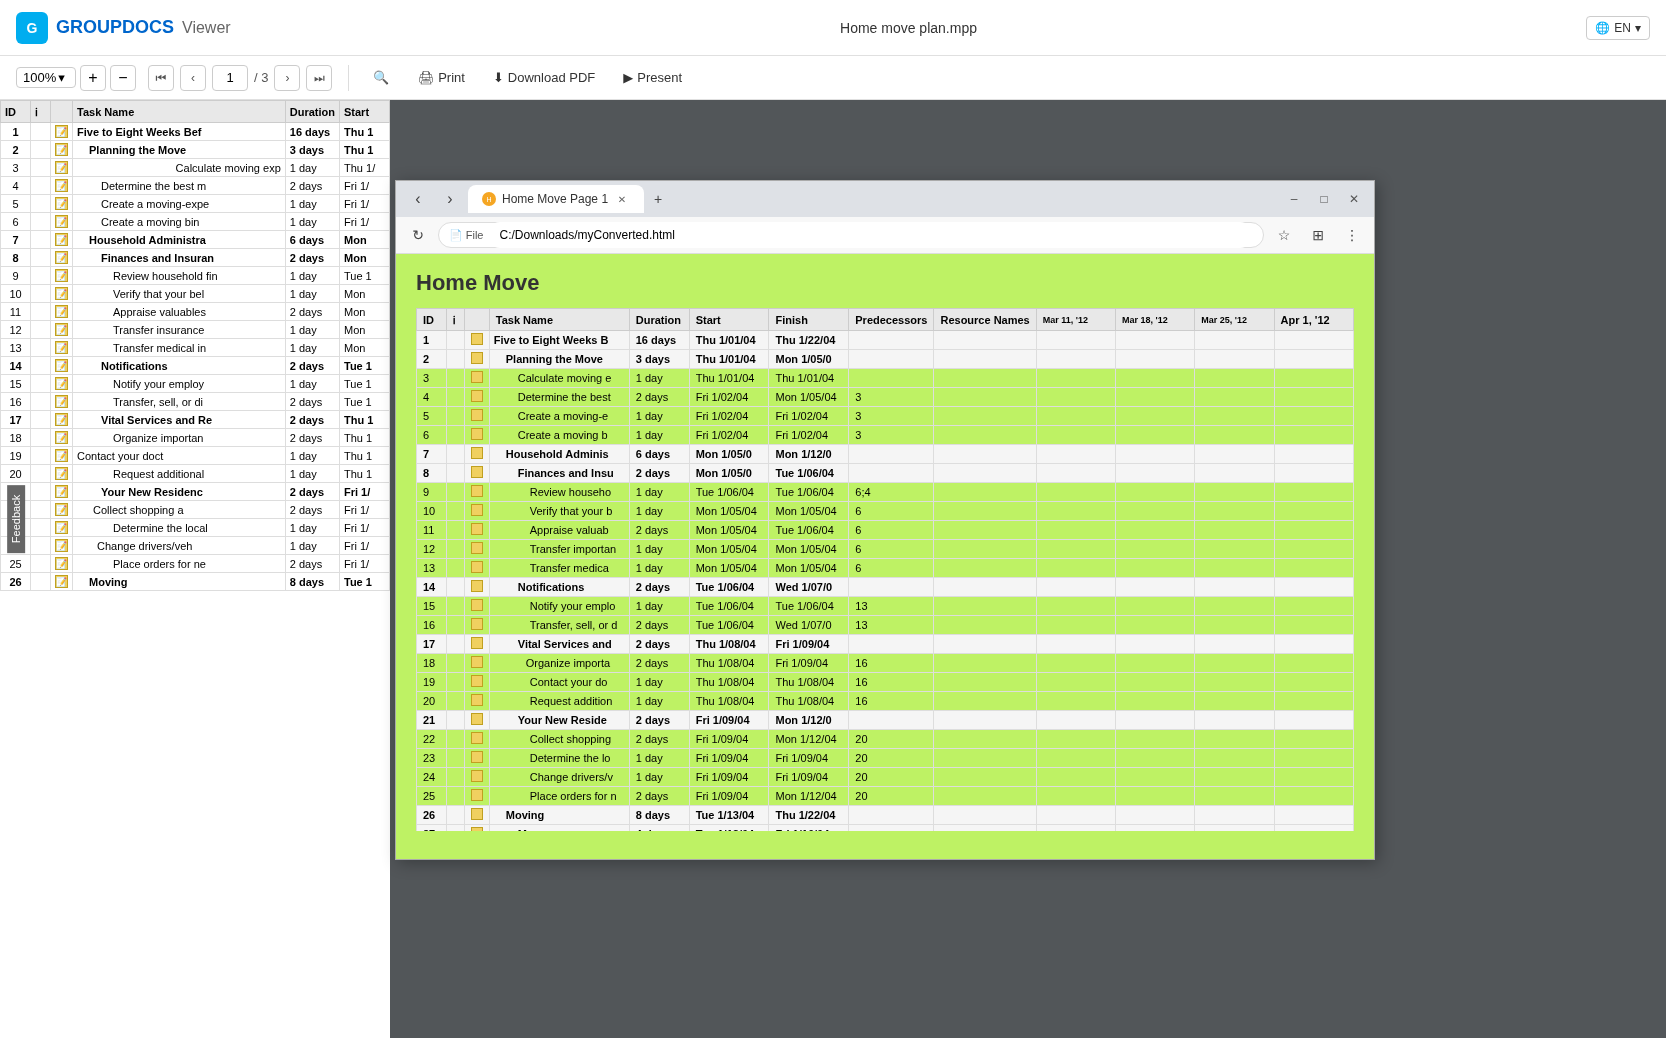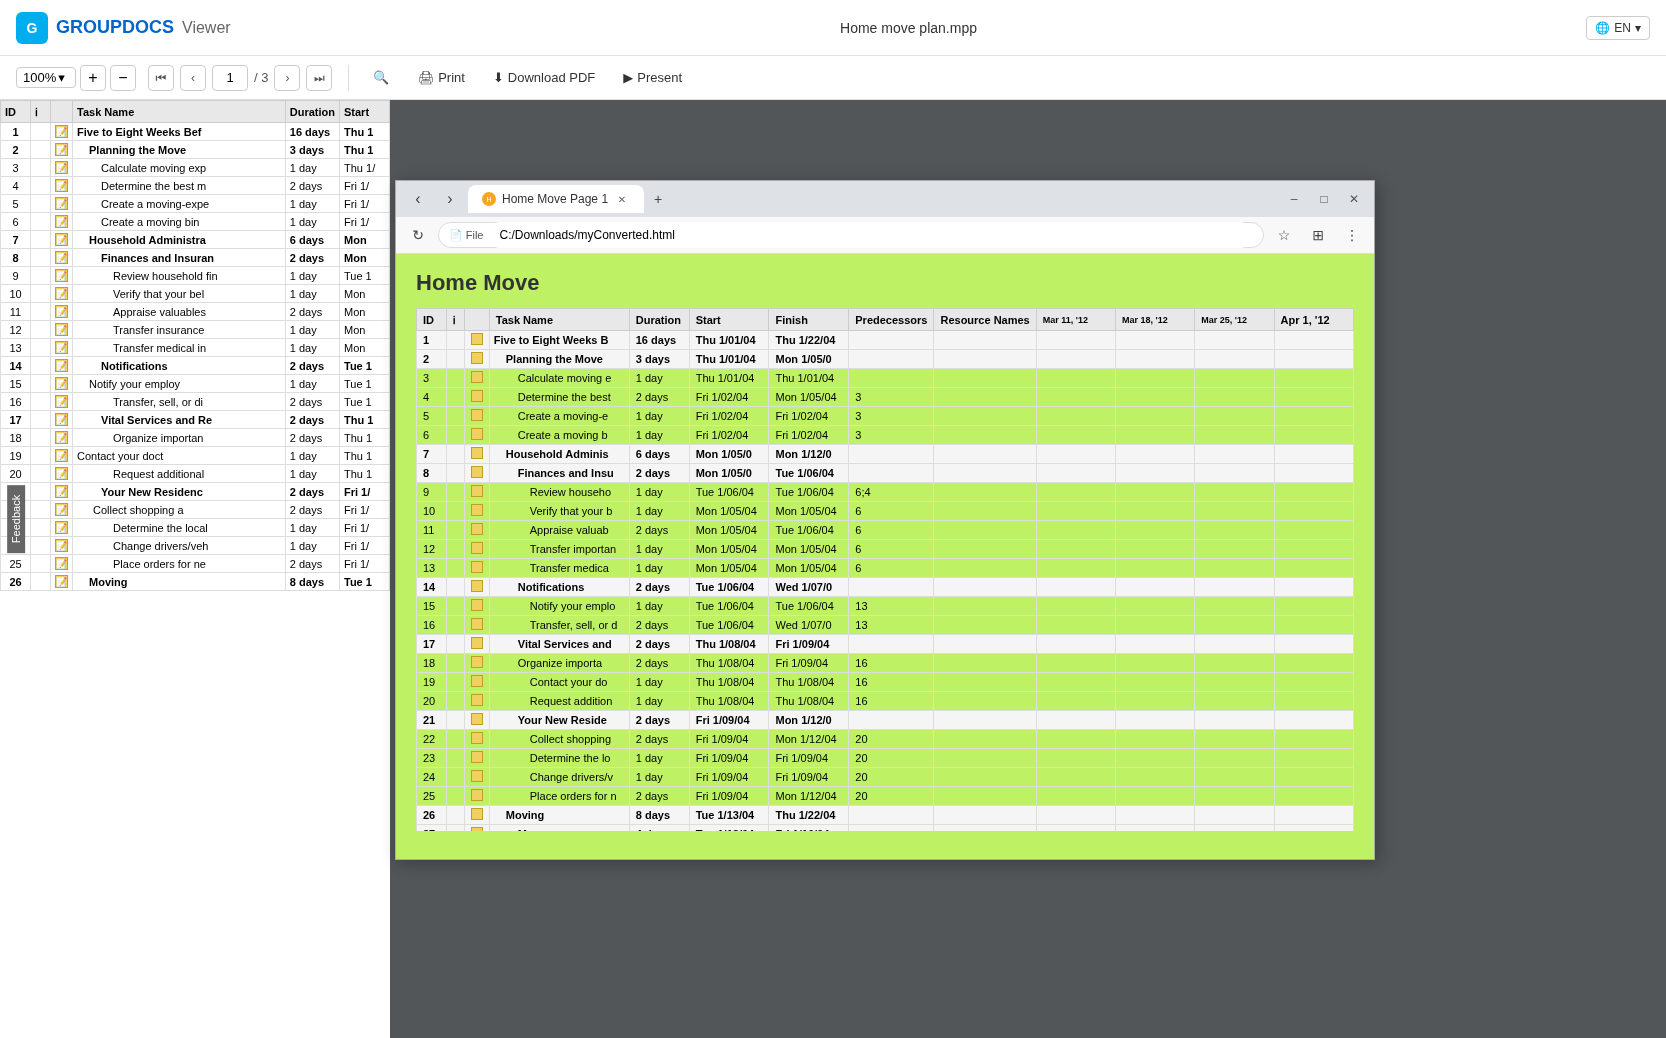--- a/index.html
+++ b/index.html
@@ -548,7 +548,7 @@
     <td>
       <span style="display:inline-block;width:13px;height:13px;background:#f0d060;border:1px solid #c0a020;font-size:9px;text-align:center;line-height:13px;">📝</span>
     </td>
-    <td style="padding-left:28px; overflow:hidden;max-width:160px;text-overflow:ellipsis;">Calculate moving exp</td>
+    <td style="padding-left:28px; overflow:hidden;max-width:160px;text-overflow:ellipsis;text-align:right;">Calculate moving exp</td>
     <td>1 day</td>
     <td>Thu 1/</td>
   </tr>

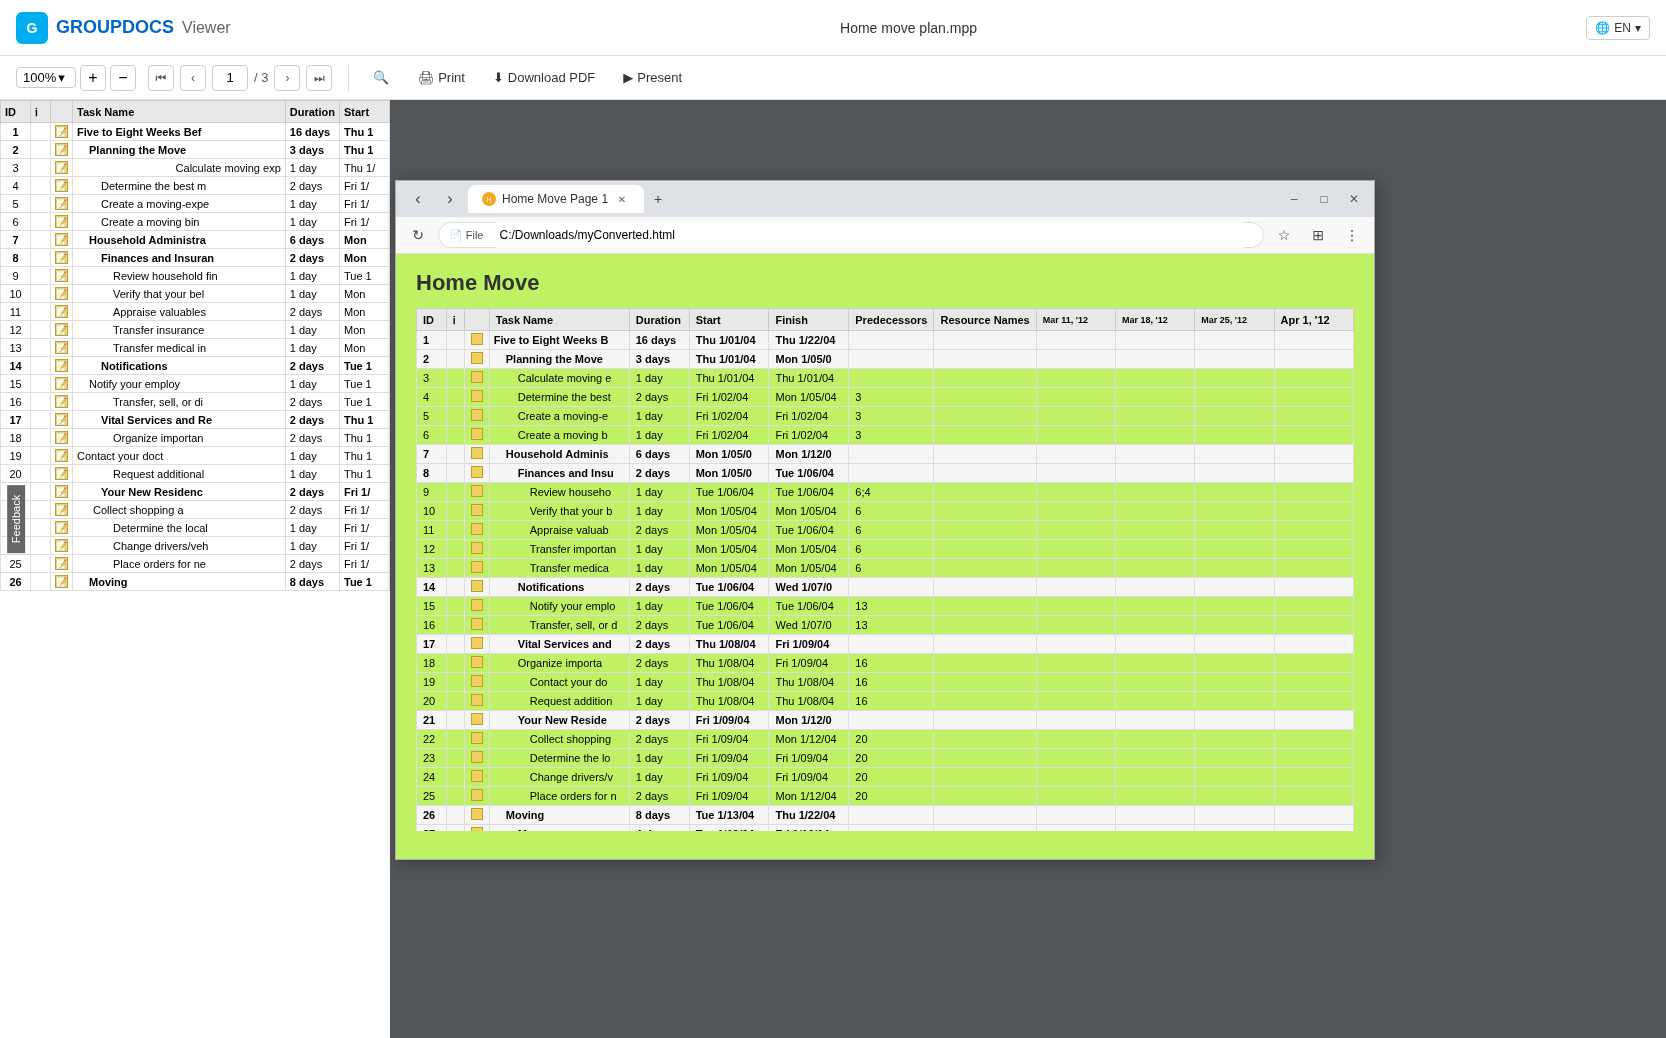--- a/index.html
+++ b/index.html
@@ -668,7 +668,7 @@
     <td>
       <span style="display:inline-block;width:13px;height:13px;background:#f0d060;border:1px solid #c0a020;font-size:9px;text-align:center;line-height:13px;">📝</span>
     </td>
-    <td style="padding-left:16px; overflow:hidden;max-width:160px;text-overflow:ellipsis;">Notify your employ</td>
+    <td style="padding-left:40px; overflow:hidden;max-width:160px;text-overflow:ellipsis;">Notify your employ</td>
     <td>1 day</td>
     <td>Tue 1</td>
   </tr>

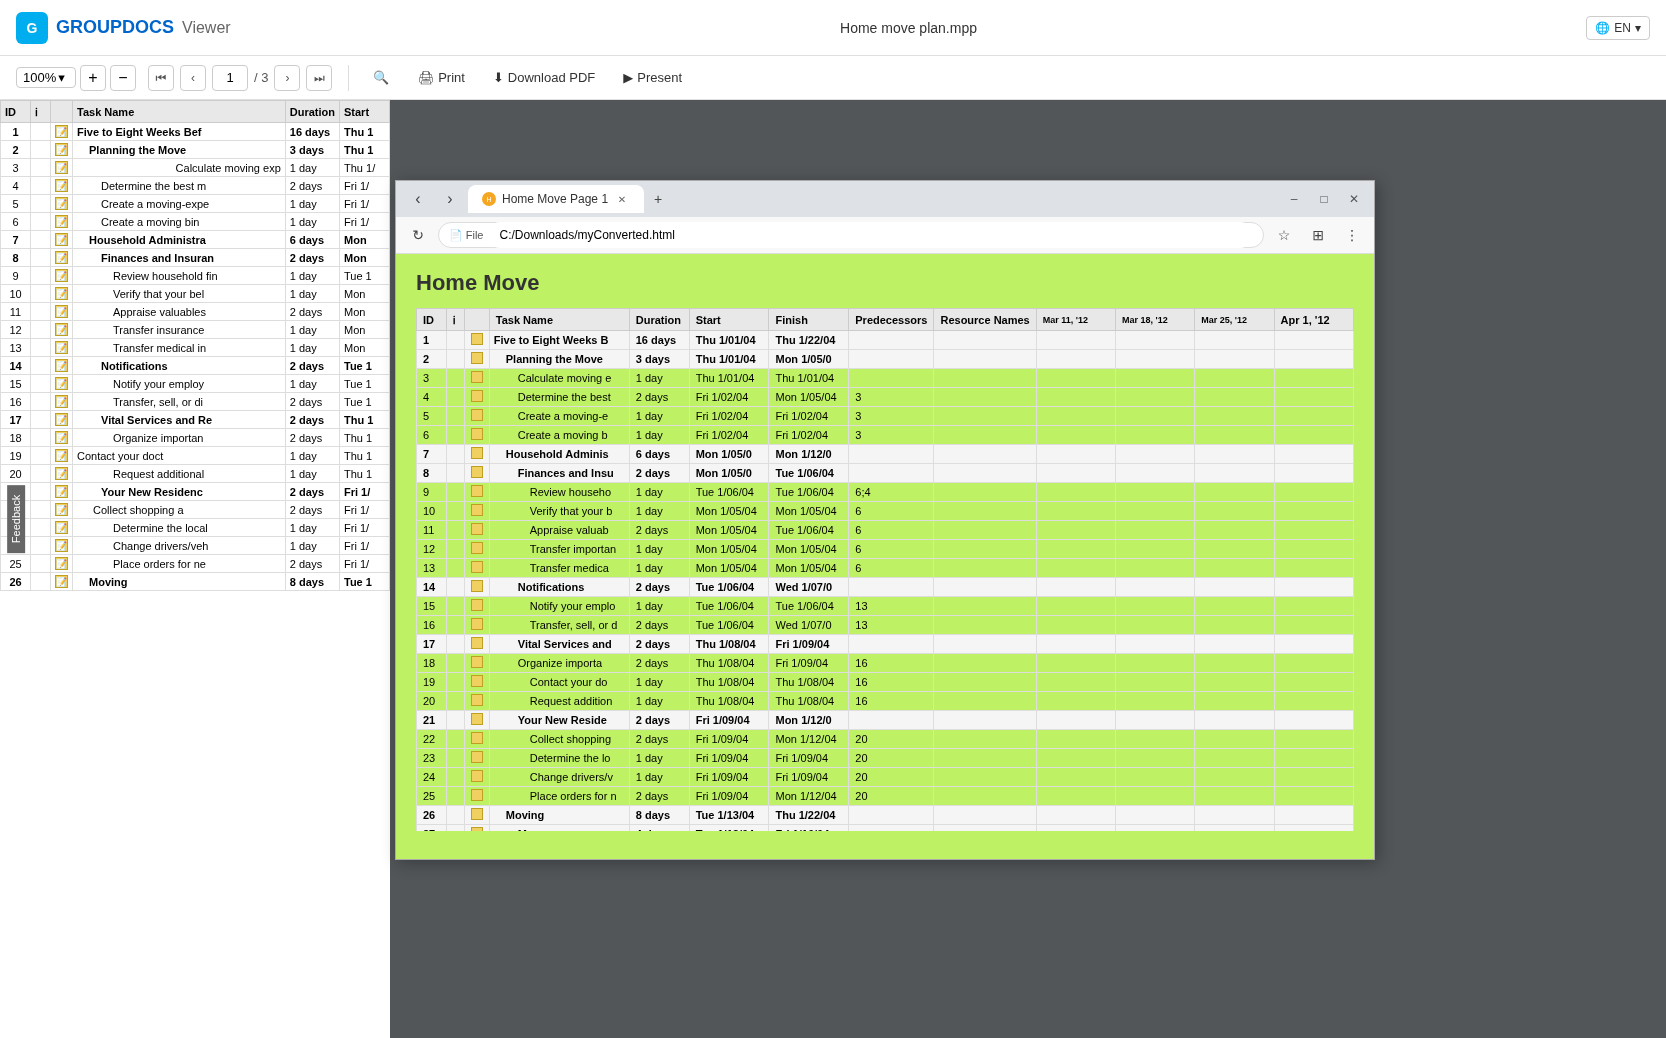--- a/index.html
+++ b/index.html
@@ -758,7 +758,7 @@
     <td>
       <span style="display:inline-block;width:13px;height:13px;background:#f0d060;border:1px solid #c0a020;font-size:9px;text-align:center;line-height:13px;">📝</span>
     </td>
-    <td style="padding-left:40px; overflow:hidden;max-width:160px;text-overflow:ellipsis;">Change drivers/veh</td>
+    <td style="padding-left:24px; overflow:hidden;max-width:160px;text-overflow:ellipsis;">Change drivers/veh</td>
     <td>1 day</td>
     <td>Fri 1/</td>
   </tr>

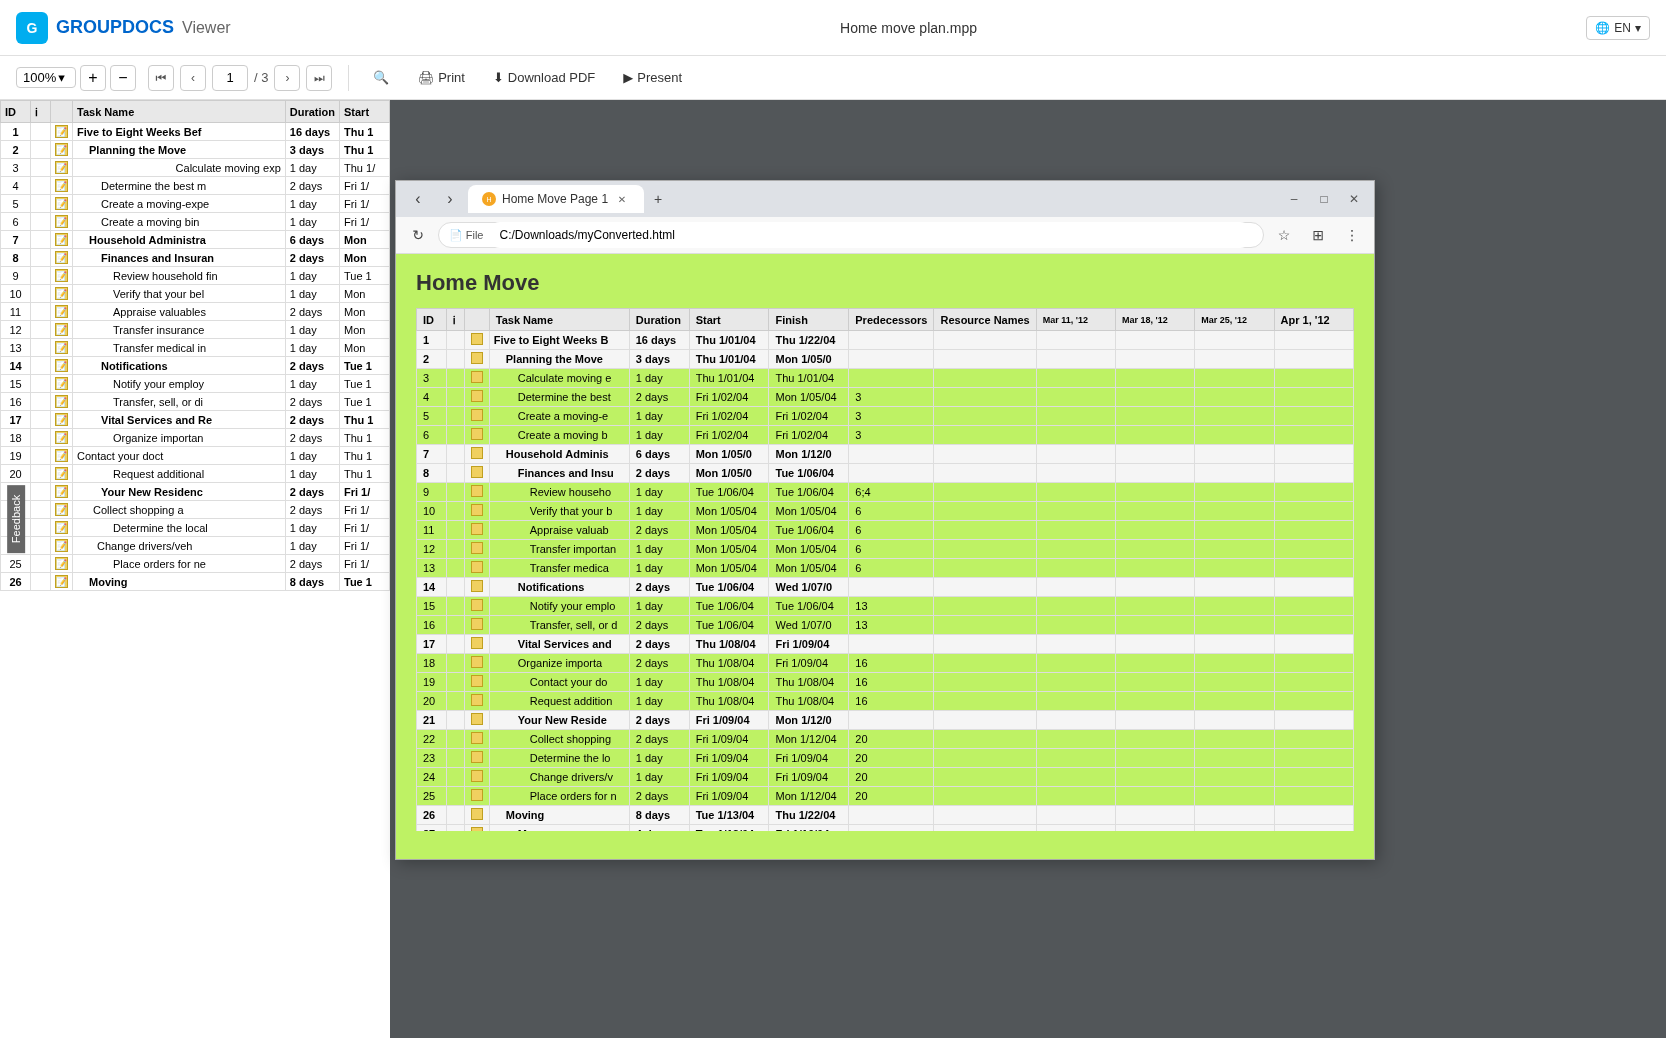--- a/index.html
+++ b/index.html
@@ -1141,7 +1141,7 @@
     <td>
       <span style="display:inline-block;width:12px;height:12px;background:#f0d060;border:1px solid #c0a020;font-size:8px;text-align:center;line-height:12px;"></span>
     </td>
-    <td style="padding-left:28px; overflow:hidden;max-width:140px;text-overflow:ellipsis;margin-top:24px;">Organize importa</td>
+    <td style="padding-left:36px; overflow:hidden;max-width:140px;text-overflow:ellipsis;margin-top:24px;">Organize importa</td>
     <td>2 days</td>
     <td>Thu 1/08/04</td>
     <td>Fri 1/09/04</td>

